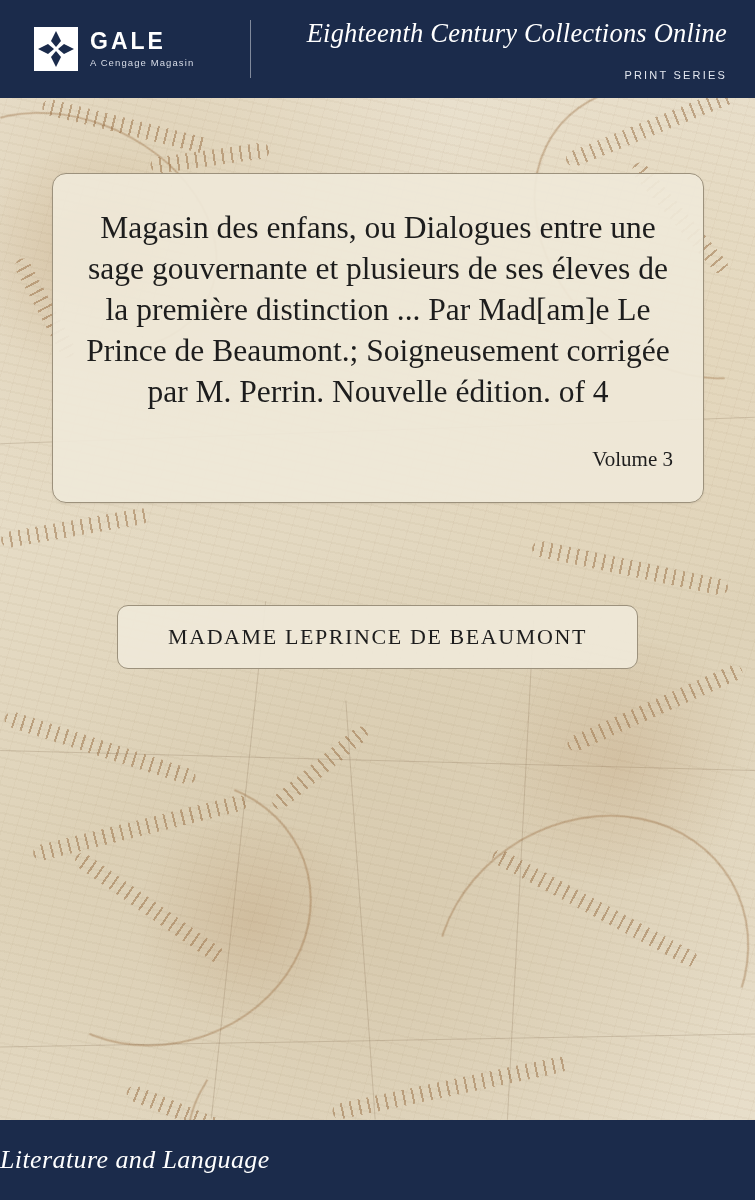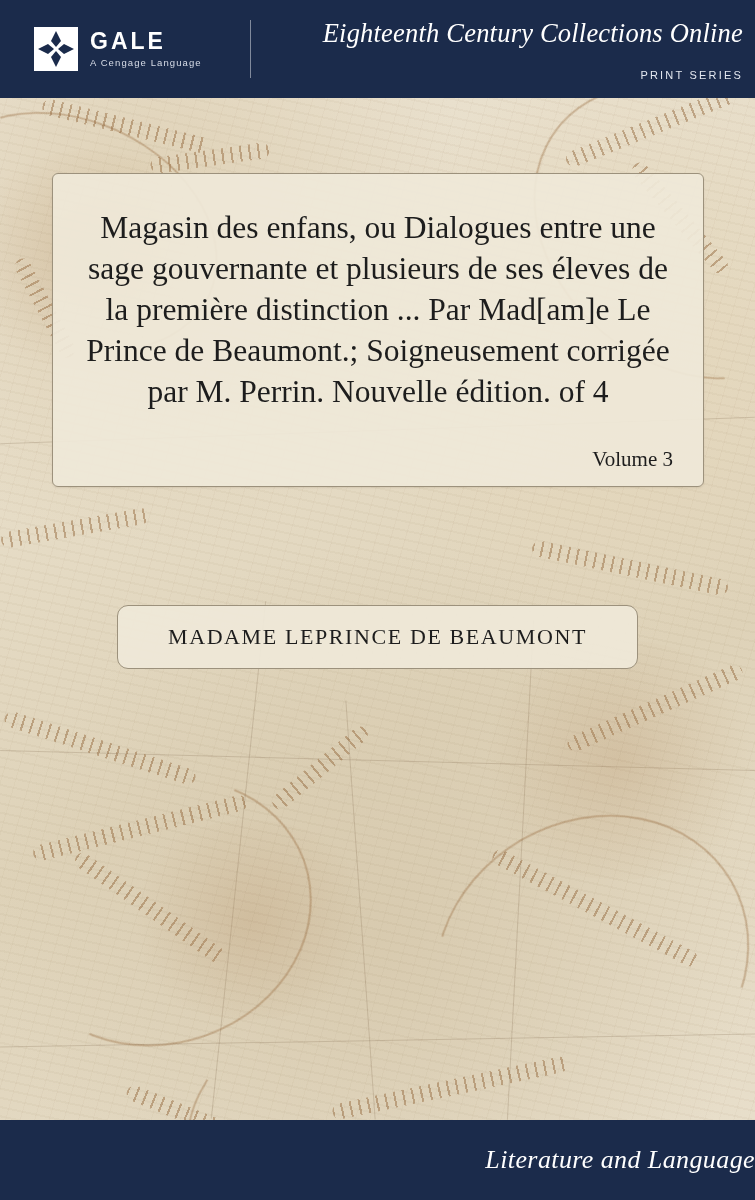--- a/index.html
+++ b/index.html
@@ -118,7 +118,7 @@
   .header-titles {
     color: #ffffff;
     text-align: right;
-    padding-right: 12px;
+    padding-right: 28px;
     flex: 1;
   }
   .ecco-title {

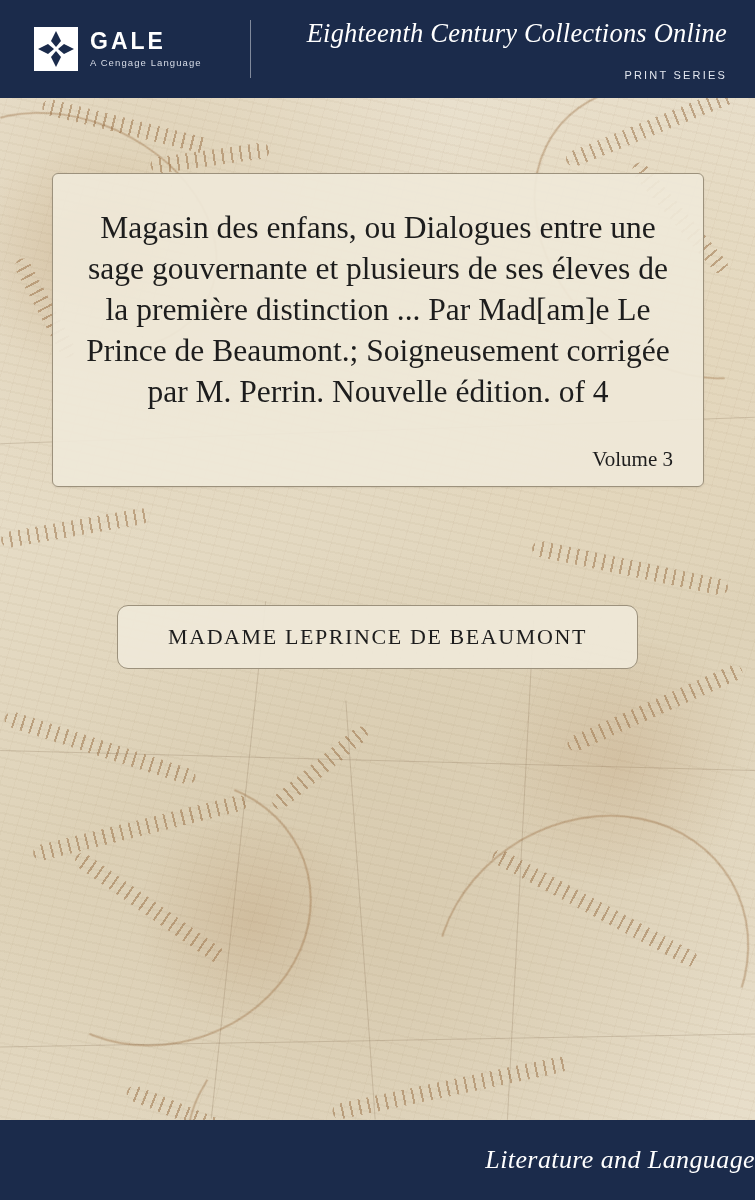--- a/index.html
+++ b/index.html
@@ -262,7 +262,7 @@
       </div>
       <div class="logo-text">
         <div class="logo-title">GALE</div>
-        <div class="logo-sub">A Cengage Language</div>
+        <div class="logo-sub">A Cengage Magasin</div>
       </div>
     </div>
     <div class="header-divider"></div>

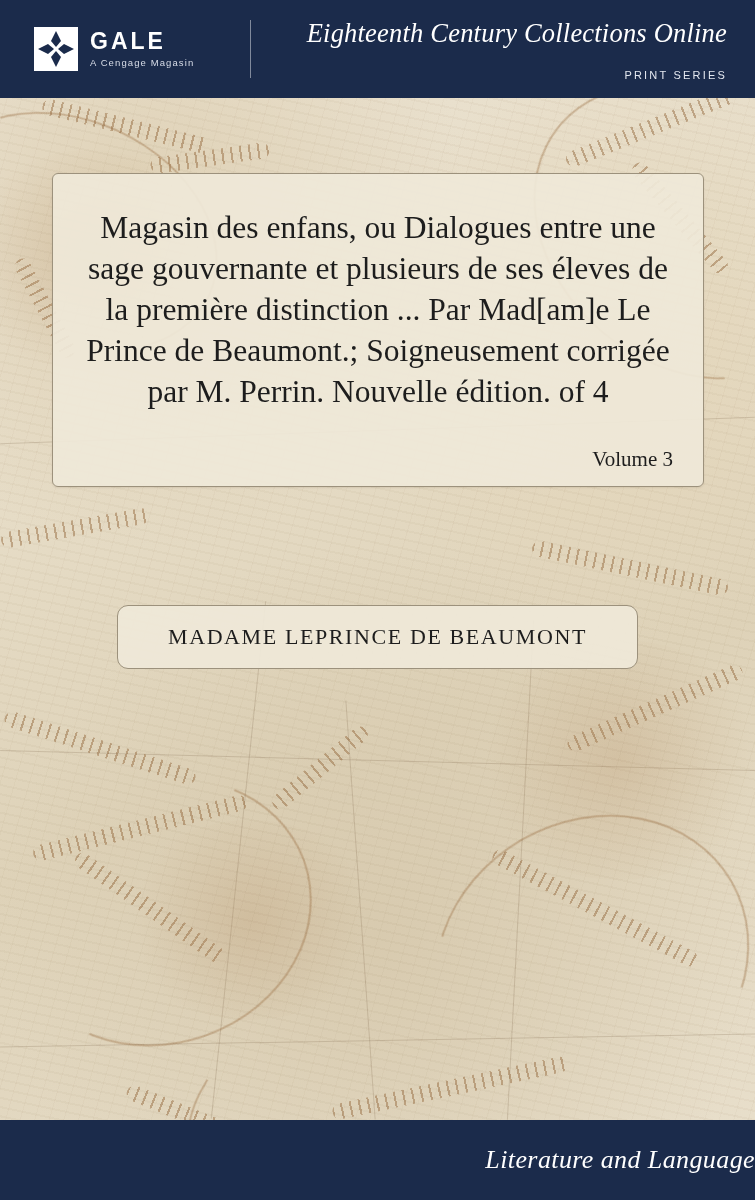--- a/index.html
+++ b/index.html
@@ -144,9 +144,9 @@
     width: 652px;
     box-sizing: border-box;
     border: 1px solid #9c917c;
-    border-radius: 6px;
+    border-radius: 14px;
     background: rgba(239,232,216,0.93);
-    padding: 34px 30px 14px 30px;
+    padding: 34px 30px 30px 30px;
     z-index: 4;
     box-shadow: 0 1px 2px rgba(80,60,40,0.10);
   }

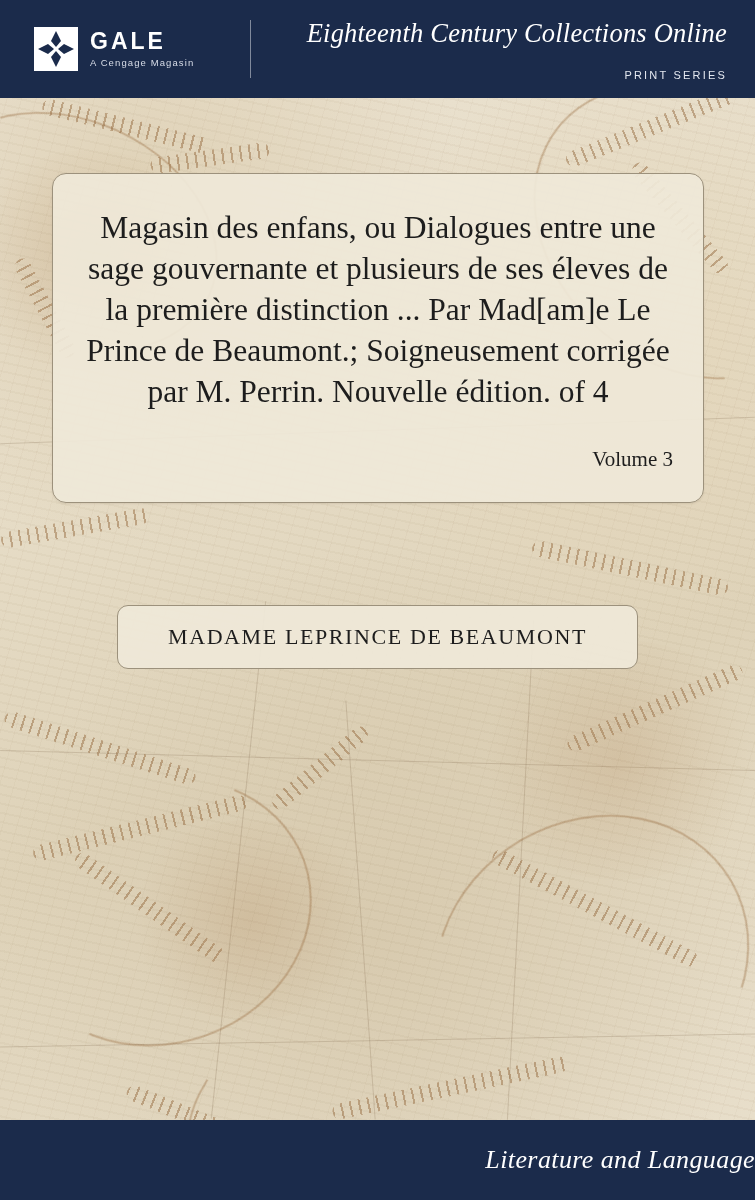--- a/index.html
+++ b/index.html
@@ -198,7 +198,7 @@
     z-index: 5;
     display: flex;
     align-items: center;
-    justify-content: flex-end;
+    justify-content: flex-start;
   }
   .footer-text {
     font-family: "Liberation Serif", serif;

